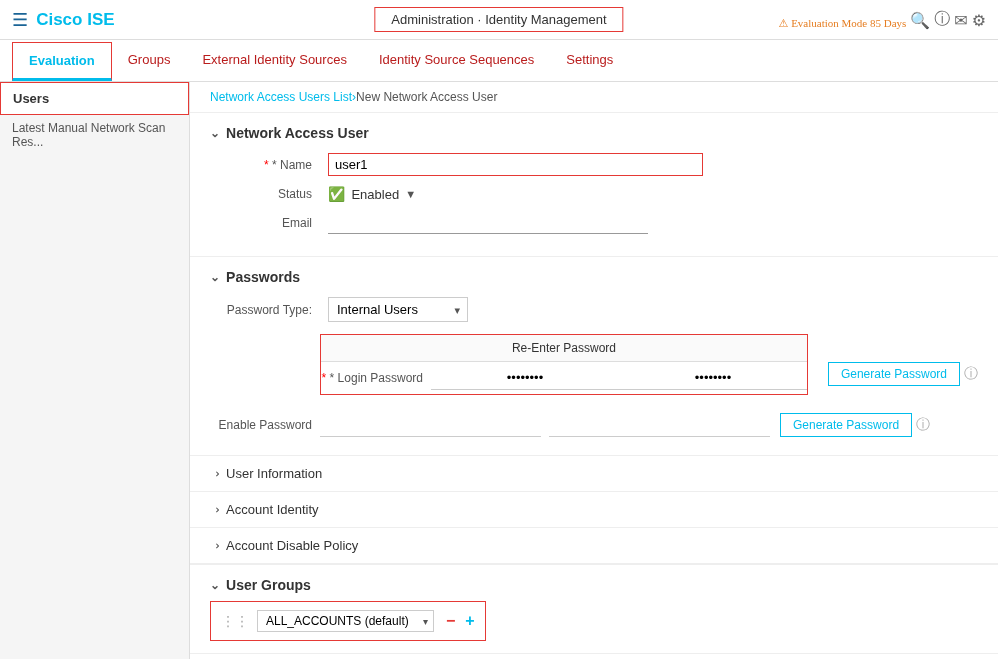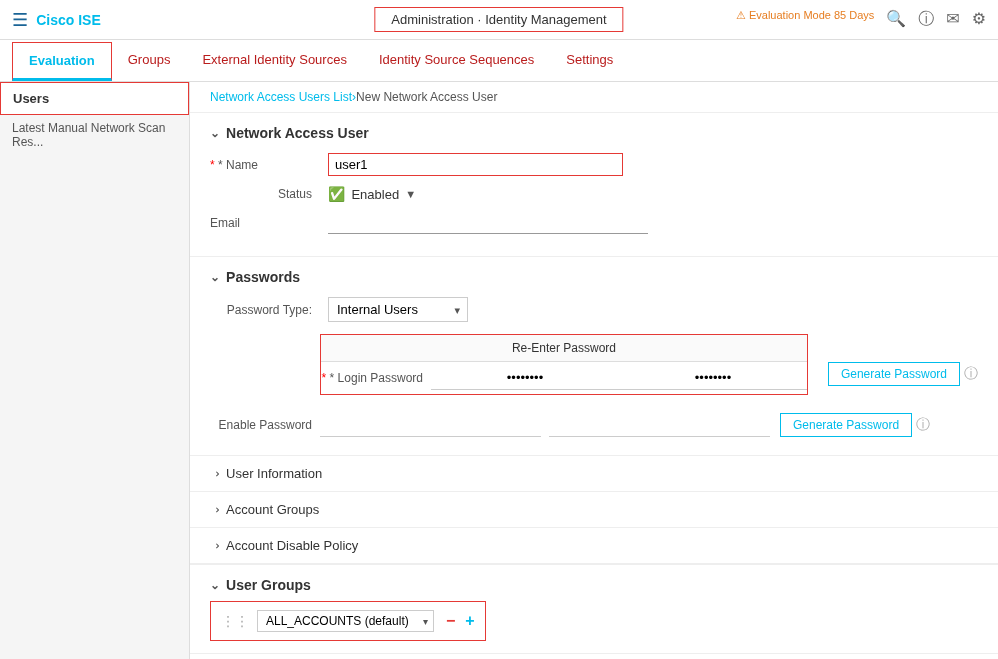--- a/index.html
+++ b/index.html
@@ -15,7 +15,7 @@
       border: 1.5px solid #e53935; padding: 4px 16px; font-size: 13px; color: #333;
     }
     .hamburger-icon { color: #1a6496; font-size: 18px; margin-right: 8px; cursor: pointer; }
-    .brand { color: #00bceb; font-weight: bold; font-size: 14px; }
+    .brand { color: #00bceb; font-weight: bold; font-size: 17px; }
     .top-bar-right { margin-left: auto; display: flex; align-items: flex-start; gap: 12px; }
     .eval-warning { display: flex; align-items: center; gap: 4px; color: #e67e22; font-size: 11px; }
     .top-bar-icon { color: #666; font-size: 16px; cursor: pointer; }

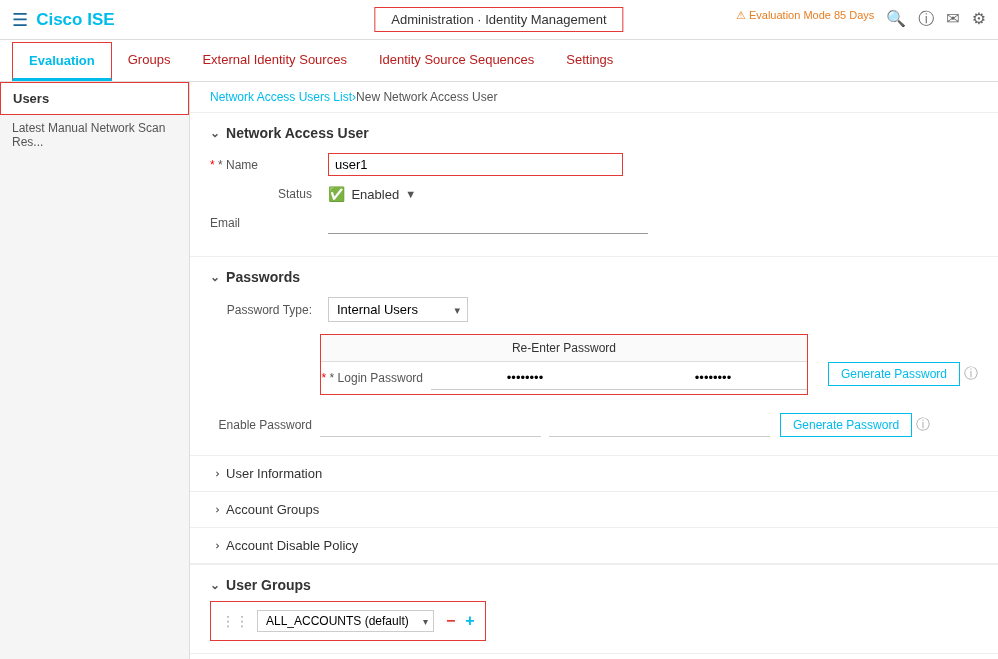--- a/index.html
+++ b/index.html
@@ -16,7 +16,7 @@
     }
     .hamburger-icon { color: #1a6496; font-size: 18px; margin-right: 8px; cursor: pointer; }
     .brand { color: #00bceb; font-weight: bold; font-size: 17px; }
-    .top-bar-right { margin-left: auto; display: flex; align-items: flex-start; gap: 12px; }
+    .top-bar-right { margin-left: auto; display: flex; align-items: flex-end; gap: 4px; font-family: Liberation Serif, serif; }
     .eval-warning { display: flex; align-items: center; gap: 4px; color: #e67e22; font-size: 11px; }
     .top-bar-icon { color: #666; font-size: 16px; cursor: pointer; }
 

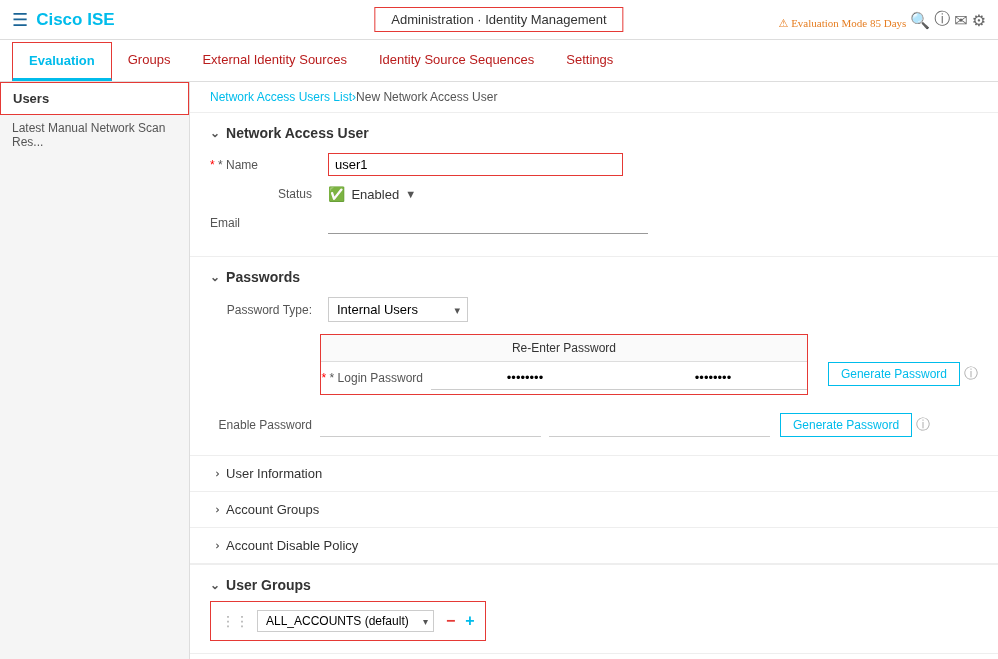--- a/index.html
+++ b/index.html
@@ -71,7 +71,7 @@
 
     
     .form-row { display: flex; align-items: center; margin-bottom: 10px; gap: 8px; }
-    .form-label { min-width: 110px; font-size: 12px; color: #555; text-align: left; padding-right: 8px; }
+    .form-label { min-width: 110px; font-size: 12px; color: #555; text-align: right; padding-right: 8px; }
     .form-input {
       border: none; border-bottom: 1px solid #999; padding: 3px 6px; font-size: 13px;
       width: 320px; outline: none; background: transparent;

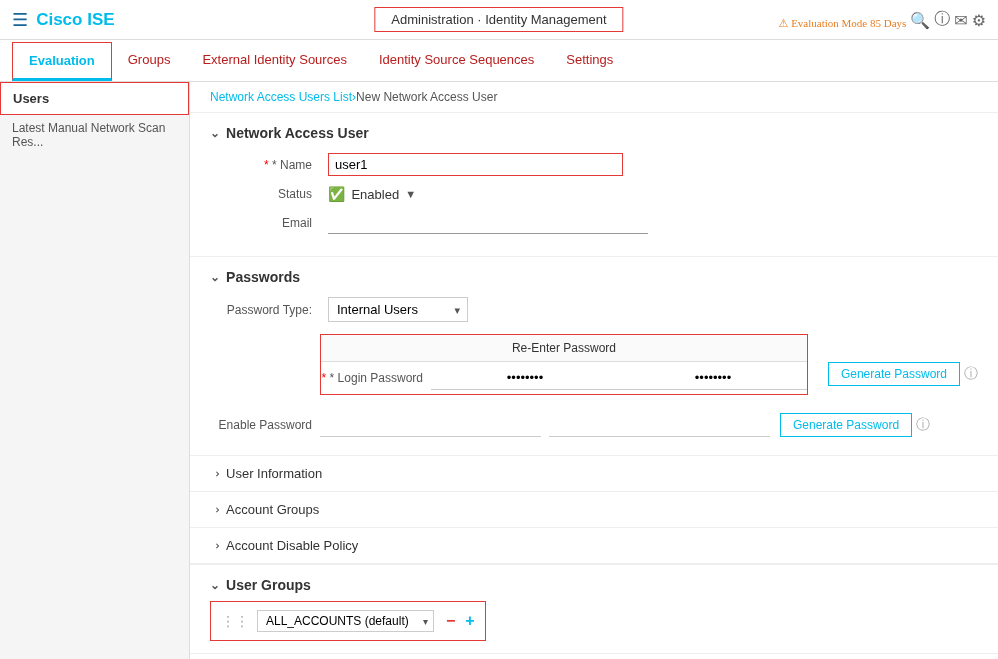--- a/index.html
+++ b/index.html
@@ -78,7 +78,7 @@
     }
     .form-input-outlined {
       border: 1.5px solid #e53935; padding: 3px 6px; font-size: 13px;
-      width: 295px; outline: none; background: transparent;
+      width: 375px; outline: none; background: transparent;
     }
 
     

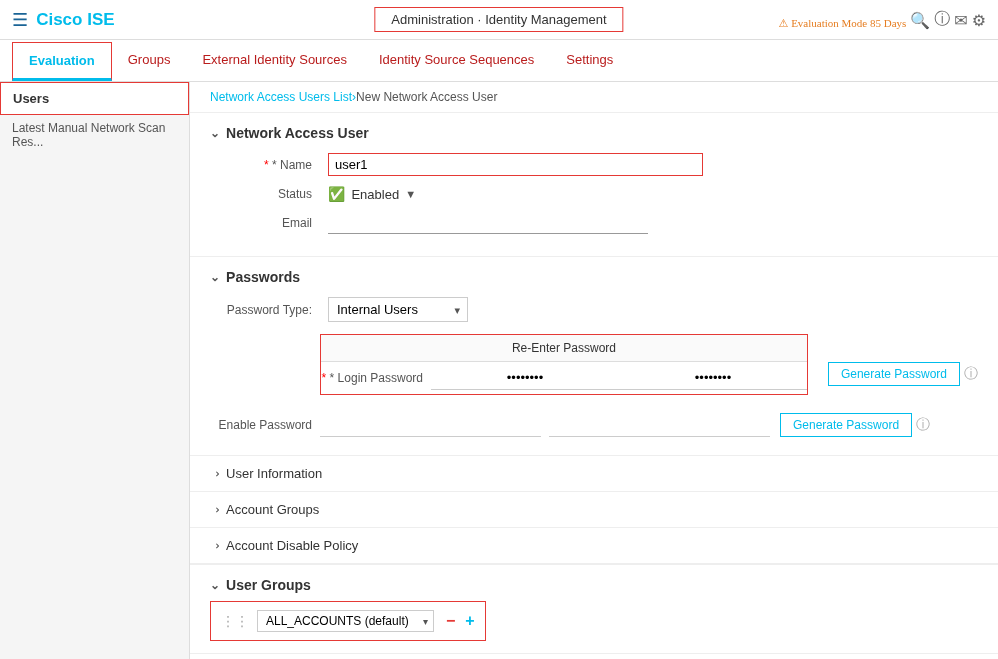--- a/index.html
+++ b/index.html
@@ -266,7 +266,7 @@
 
     <div class="collapsed-section">
       <span class="section-chevron-collapsed">⌄</span>
-      <span style="margin-left:6px;">Account Groups</span>
+      <span style="margin-left:6px;">Account Identity</span>
     </div>
 
     <div class="collapsed-section">

